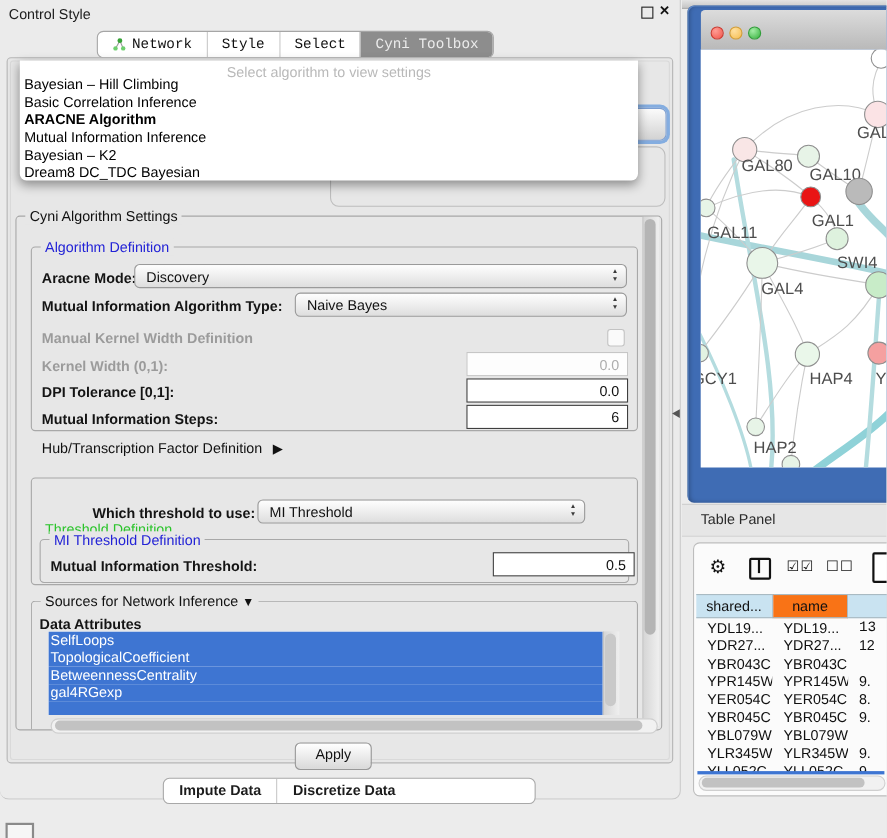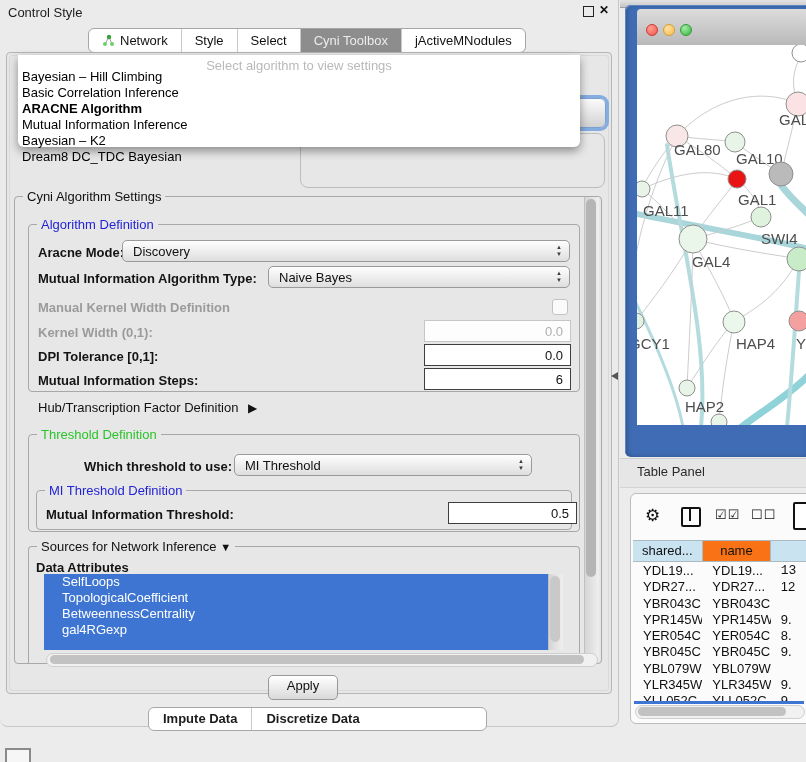--- a/index.html
+++ b/index.html
@@ -13,7 +13,7 @@
   .float-ic{left:583px;top:6px;width:9px;height:9px;border:1.5px solid #222;}
   .close-ic{left:599px;top:3px;font-size:12px;font-weight:bold;color:#111;}
   .tabstrip{left:88px;top:28px;height:23px;display:flex;background:#fff;border:1px solid #a6a6a6;
-            border-radius:6px;overflow:hidden;font-size:13px;line-height:23px;}
+            border-radius:6px;overflow:hidden;font-size:13px;line-height:23px;font-family:Liberation Mono, monospace;}
   .tabstrip .tab{padding:0 13px;color:#111;border-left:1px solid #c9c9c9;white-space:nowrap;display:flex;align-items:center;gap:5px;}
   .tabstrip .tab:first-child{border-left:none;}
   .tabstrip .tab.sel{background:#8d8d8d;color:#ececec;}

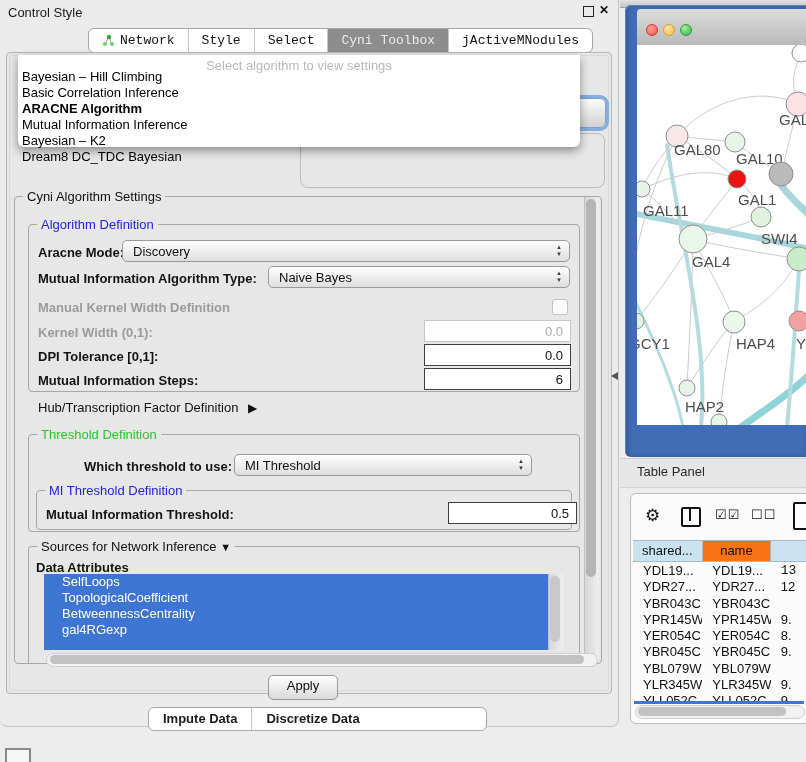--- a/index.html
+++ b/index.html
@@ -109,9 +109,6 @@
     <div class="tab sel">
         <span>Cyni Toolbox</span>
       </div>
-    <div class="tab">
-        <span>jActiveMNodules</span>
-      </div>
   </div>
 
   <div class="abs content">

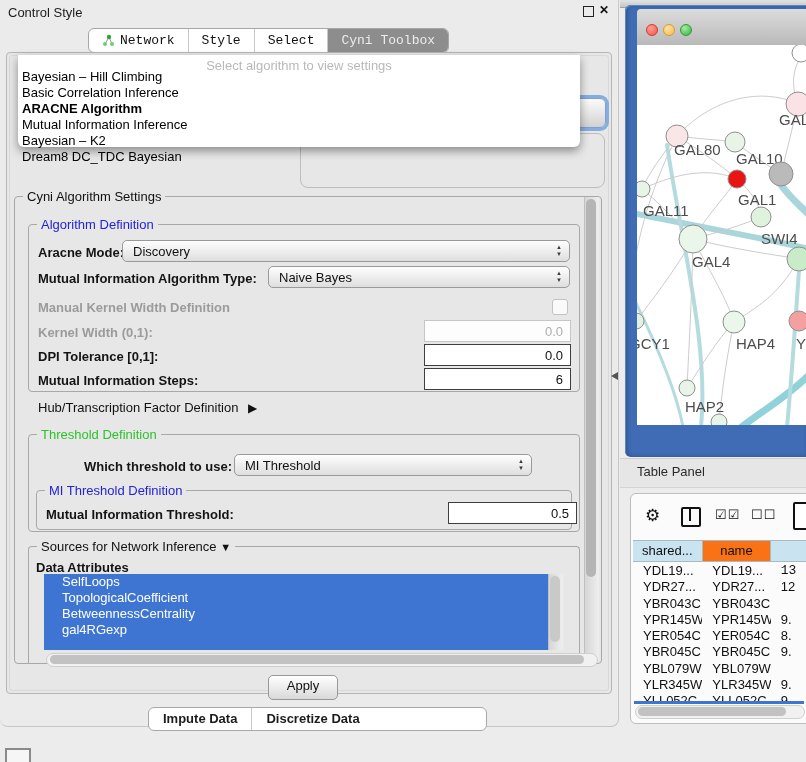--- a/index.html
+++ b/index.html
@@ -47,7 +47,7 @@
   .bottabs .tab:first-child{border-left:none;}
   .bottabs .tab.sel{background:#8d8d8d;color:#ececec;margin-top:32px;}
   
-  .popup{left:18px;top:55px;width:562px;height:92px;background:#fff;border-radius:0 0 6px 6px;
+  .popup{left:18px;top:55px;width:562px;height:109px;background:#fff;border-radius:0 0 6px 6px;
          box-shadow:0 4px 10px rgba(0,0,0,.4);z-index:50;}
   .popup .hdr{position:absolute;top:3px;left:0;width:100%;text-align:center;color:#b9b9b9;font-size:13px;}
   .popup .items{position:absolute;top:14px;left:4px;right:4px;}

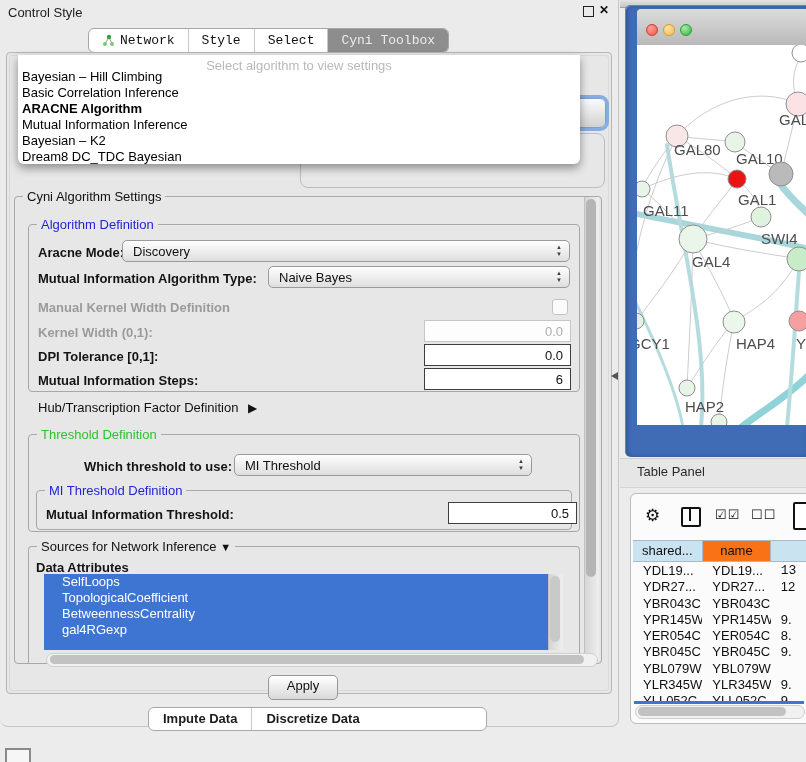--- a/index.html
+++ b/index.html
@@ -23,7 +23,7 @@
   .gbox{border:1px solid #a8a8a8;border-radius:4px;}
   .legend{position:absolute;top:-8px;left:8px;background:#e7e7e7;padding:0 4px;font-size:13px;color:#111;white-space:nowrap;}
   .legend.blue{color:#2323d6;}
-  .legend.green{color:#2bc42b;}
+  .legend.green{color:#2bc42b;margin-top:46px;}
   .lbl{font-size:13px;font-weight:bold;color:#141414;white-space:nowrap;}
   .lbl.dis{color:#9b9b9b;}
   .combo{box-sizing:border-box;height:22px;border:1px solid #9a9a9a;border-radius:5px;

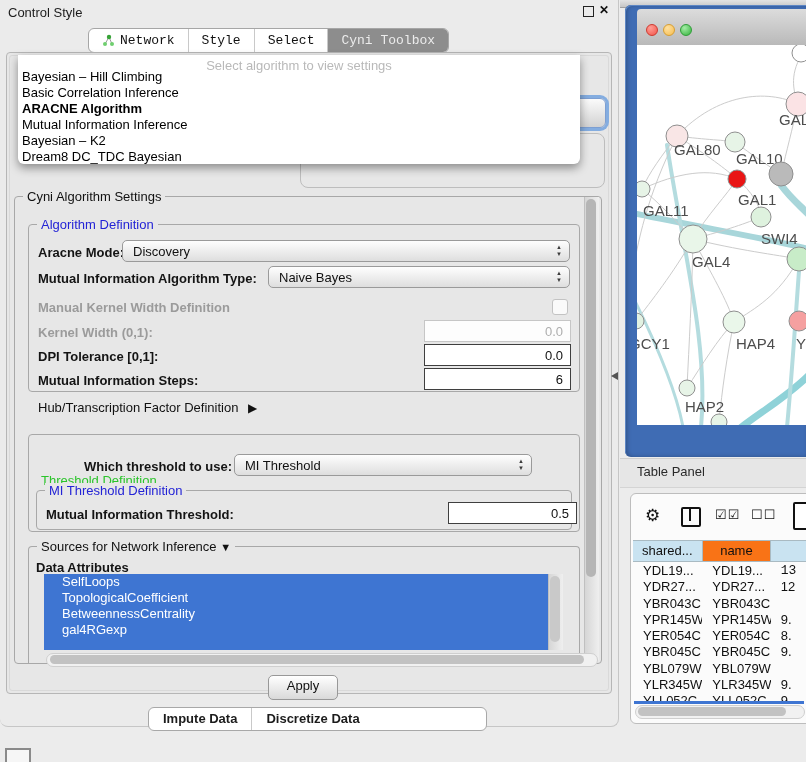--- a/index.html
+++ b/index.html
@@ -36,7 +36,7 @@
   .vscroll{background:linear-gradient(to right,#d6d6d6,#efefef);border-left:1px solid #c0c0c0;}
   .vthumb{position:absolute;left:1px;width:10px;background:#b5b5b5;border-radius:5px;}
   .attrlist{background:#fff;}
-  .attrlist .row{height:16px;line-height:16px;background:#3e75d2;color:#fff;font-size:13px;padding-left:18px;white-space:nowrap;overflow:hidden;}
+  .attrlist .row{height:16px;line-height:16px;background:#3e75d2;color:#fff;font-size:13px;padding-left:2px;white-space:nowrap;overflow:hidden;}
   .hscroll{height:12px;background:#f1f1f1;border:1px solid #cfcfcf;border-radius:7px;}
   .hthumb{position:absolute;top:1px;height:9px;background:#c2c2c2;border-radius:5px;}
   .btn{box-sizing:border-box;height:25px;border:1px solid #989898;border-radius:5px;

